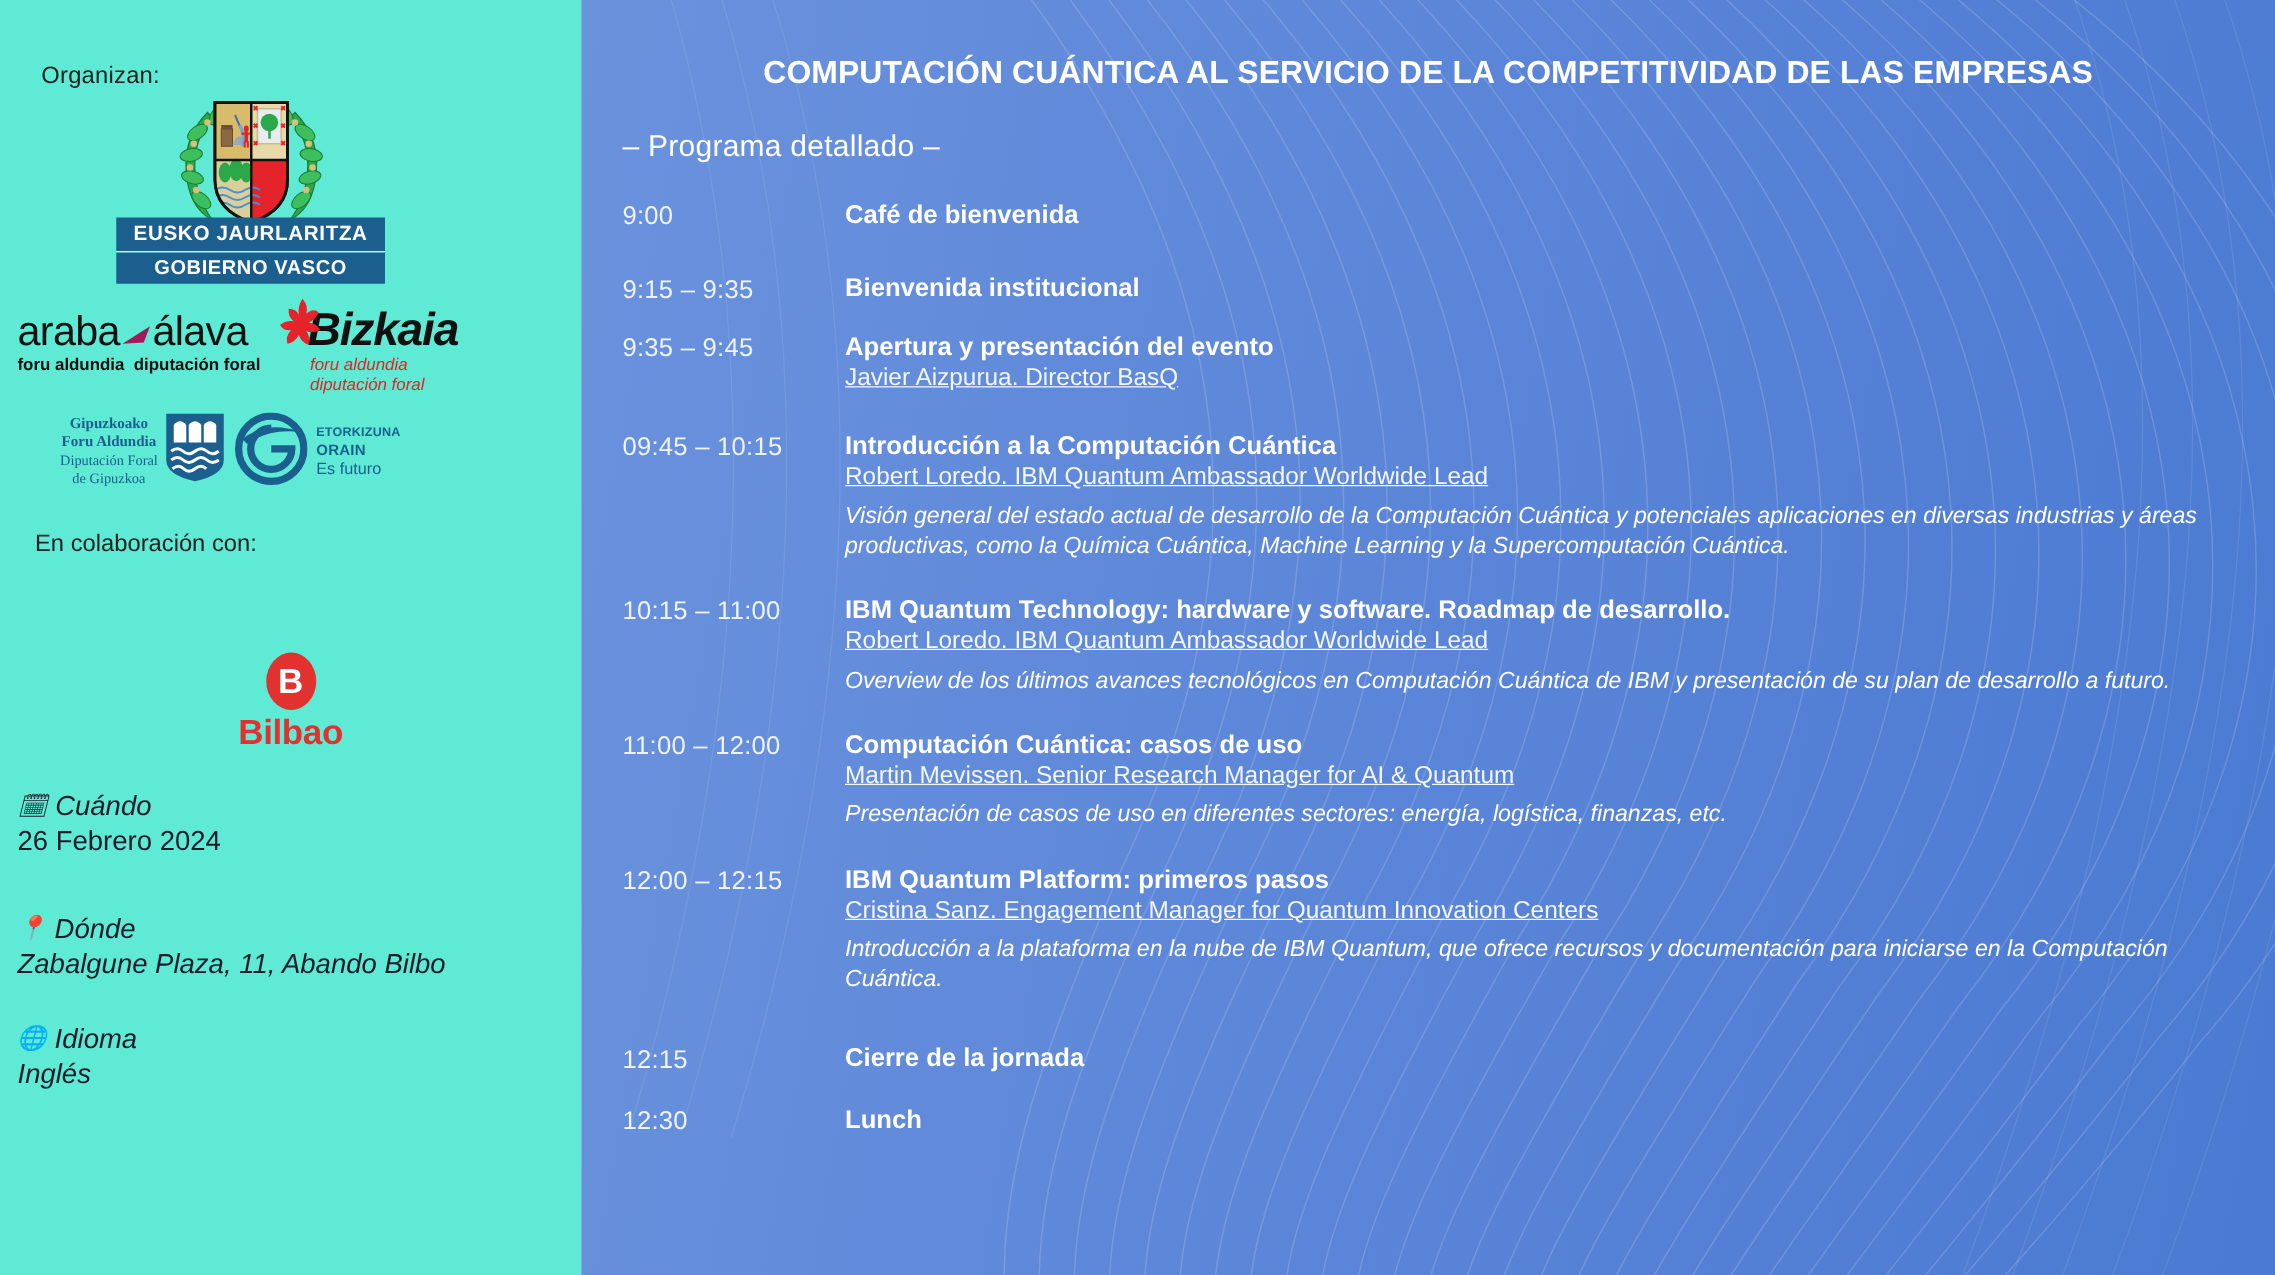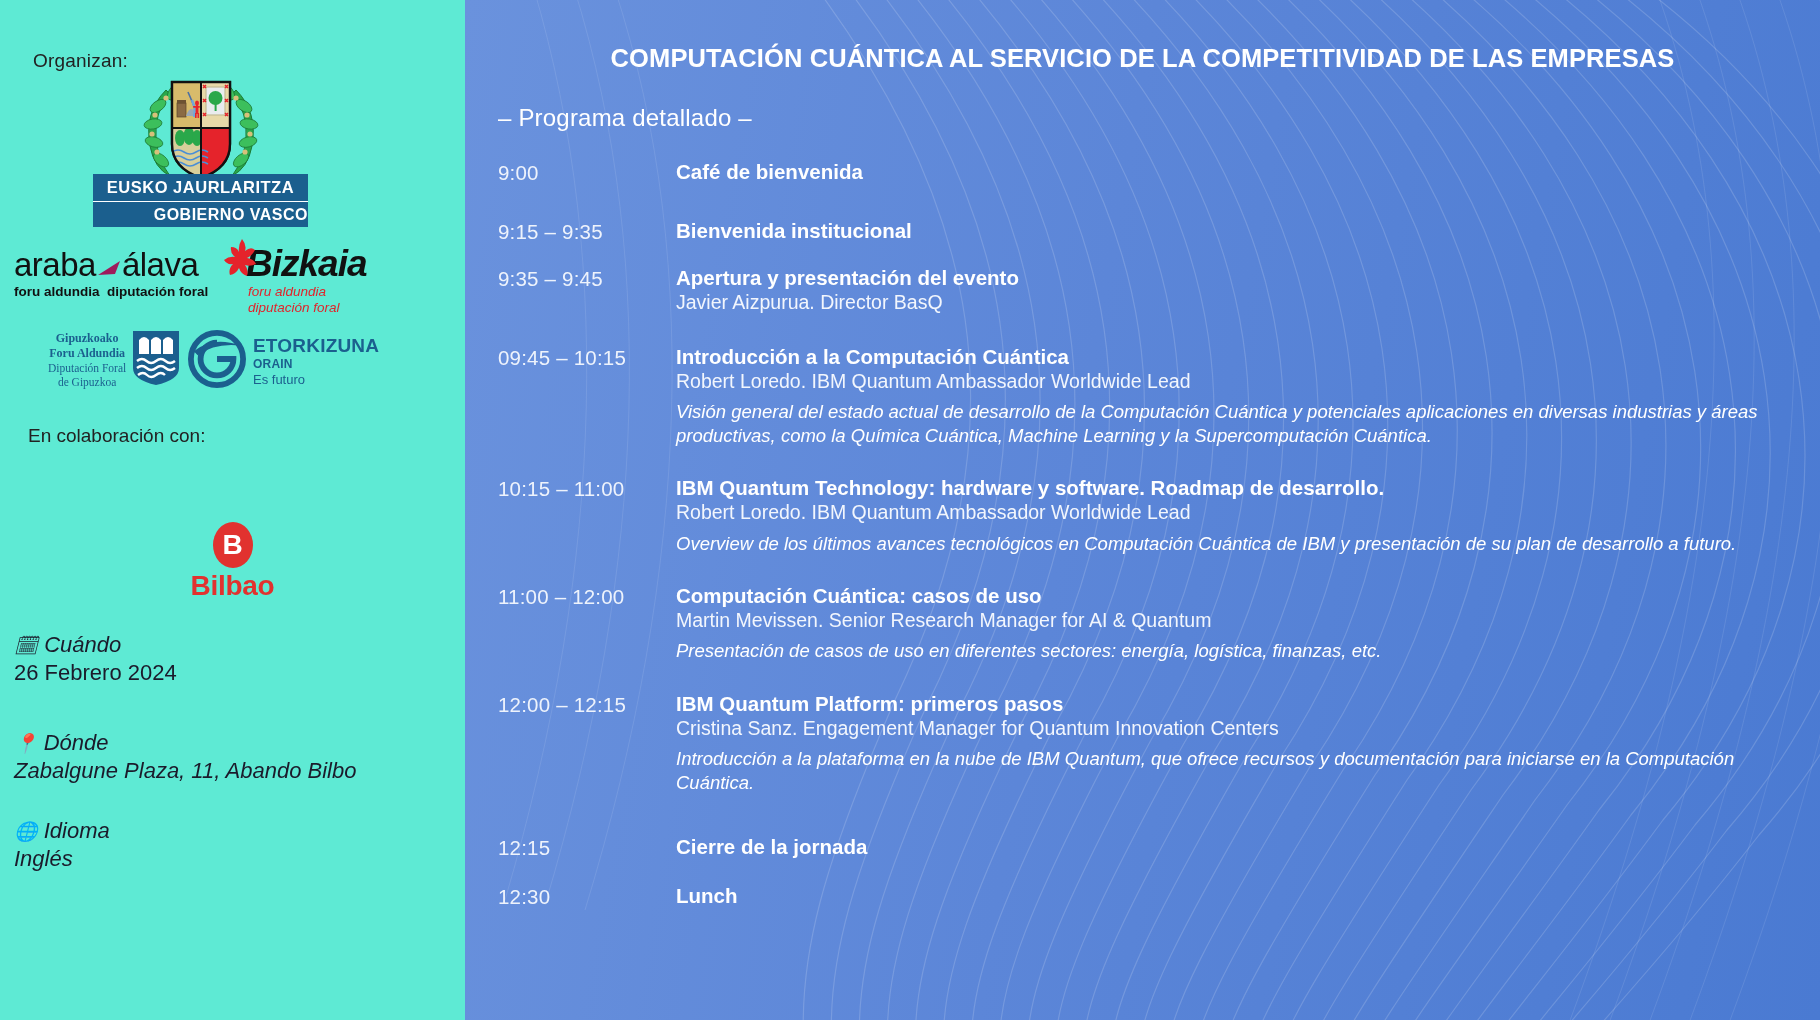--- a/index.html
+++ b/index.html
@@ -29,7 +29,7 @@
     color:#fff;text-align:center;font-weight:bold;
   }
   .eusko .bar1{bottom:26px;height:27px;line-height:27px;font-size:16.5px;letter-spacing:.5px;}
-  .eusko .bar2{bottom:0;height:25px;line-height:25px;font-size:16px;letter-spacing:.5px;text-align:right;}
+  .eusko .bar2{bottom:0;height:25px;line-height:25px;font-size:16px;letter-spacing:.5px;}
   .eusko .sep{position:absolute;left:0;bottom:25px;width:215px;height:1.5px;background:#fff;}
 
   

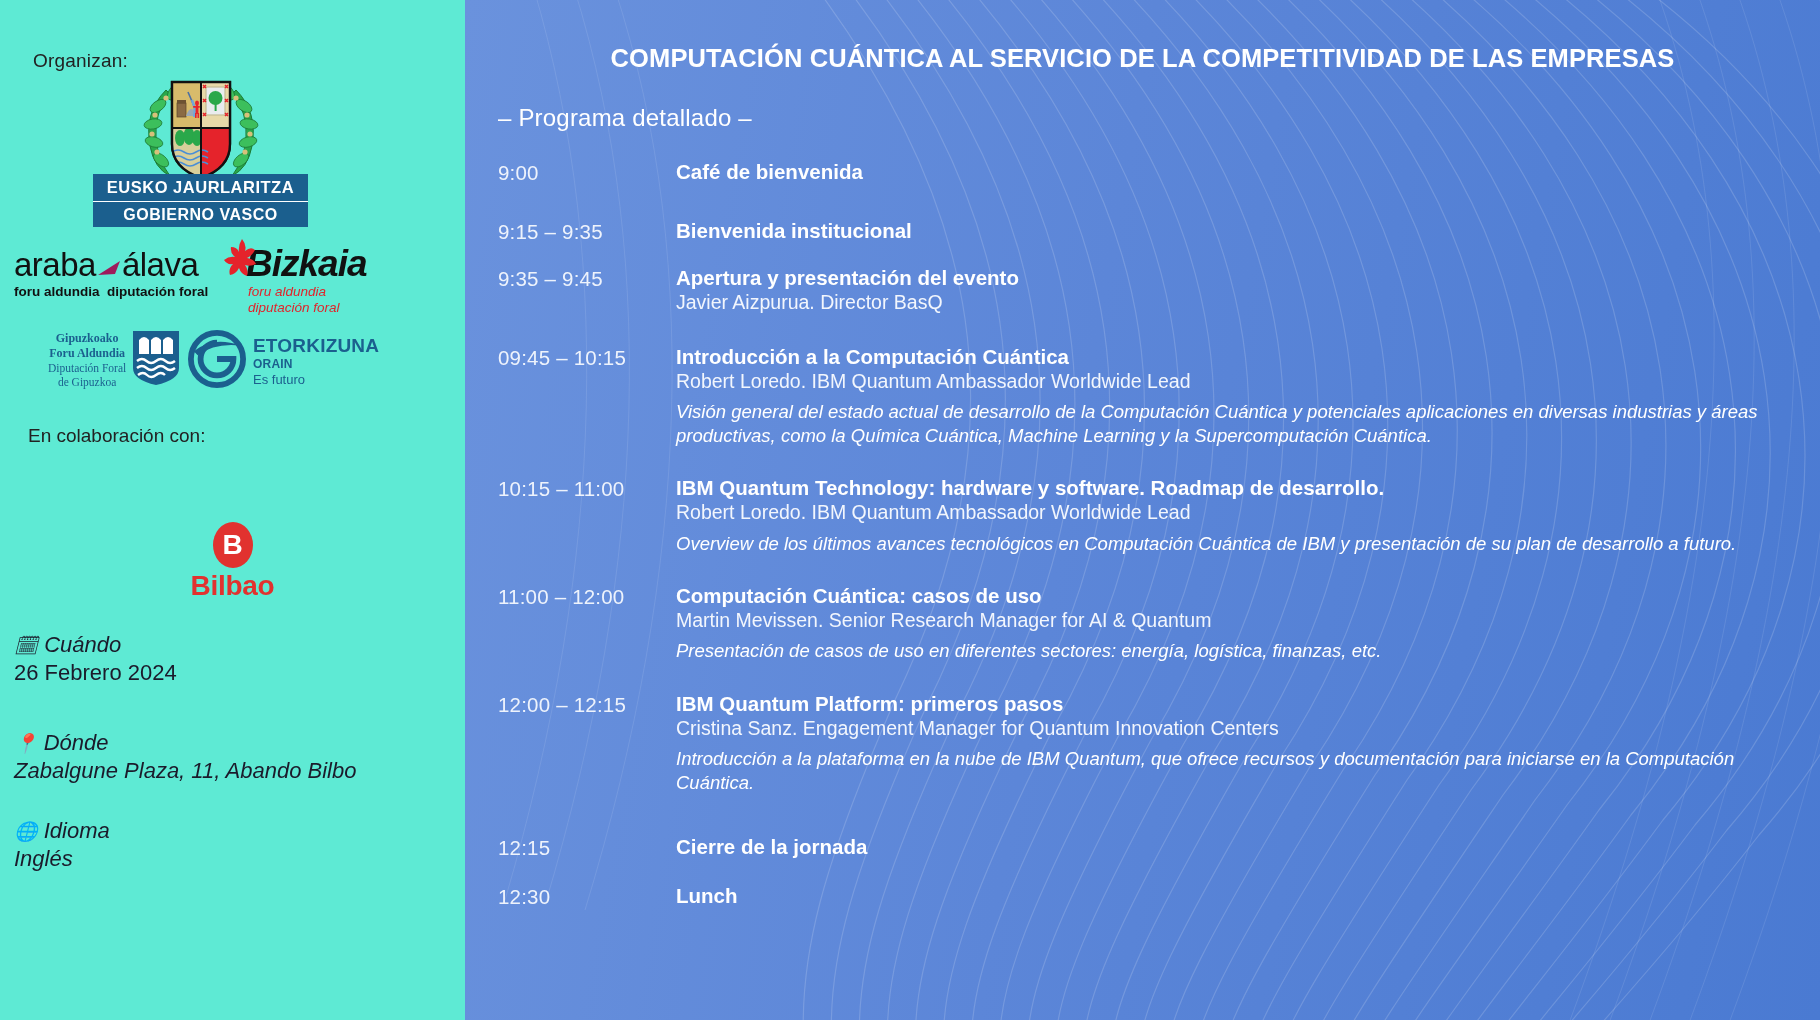--- a/index.html
+++ b/index.html
@@ -103,7 +103,7 @@
   }
   .row .body{flex:1;color:#ffffff;}
   .row .ttl{font-size:20.5px;font-weight:bold;letter-spacing:0;line-height:1.18;}
-  .row .spk{font-size:19.5px;font-weight:400;line-height:1.2;margin-top:1px;color:#f2f6fd;}
+  .row .spk{font-size:19.5px;font-weight:400;line-height:1.2;margin-top:1px;color:#f2f6fd;text-decoration:underline;}
   .row .desc{font-size:18.5px;font-style:italic;line-height:1.3;margin-top:7px;color:#ffffff;}
 </style>
 </head>

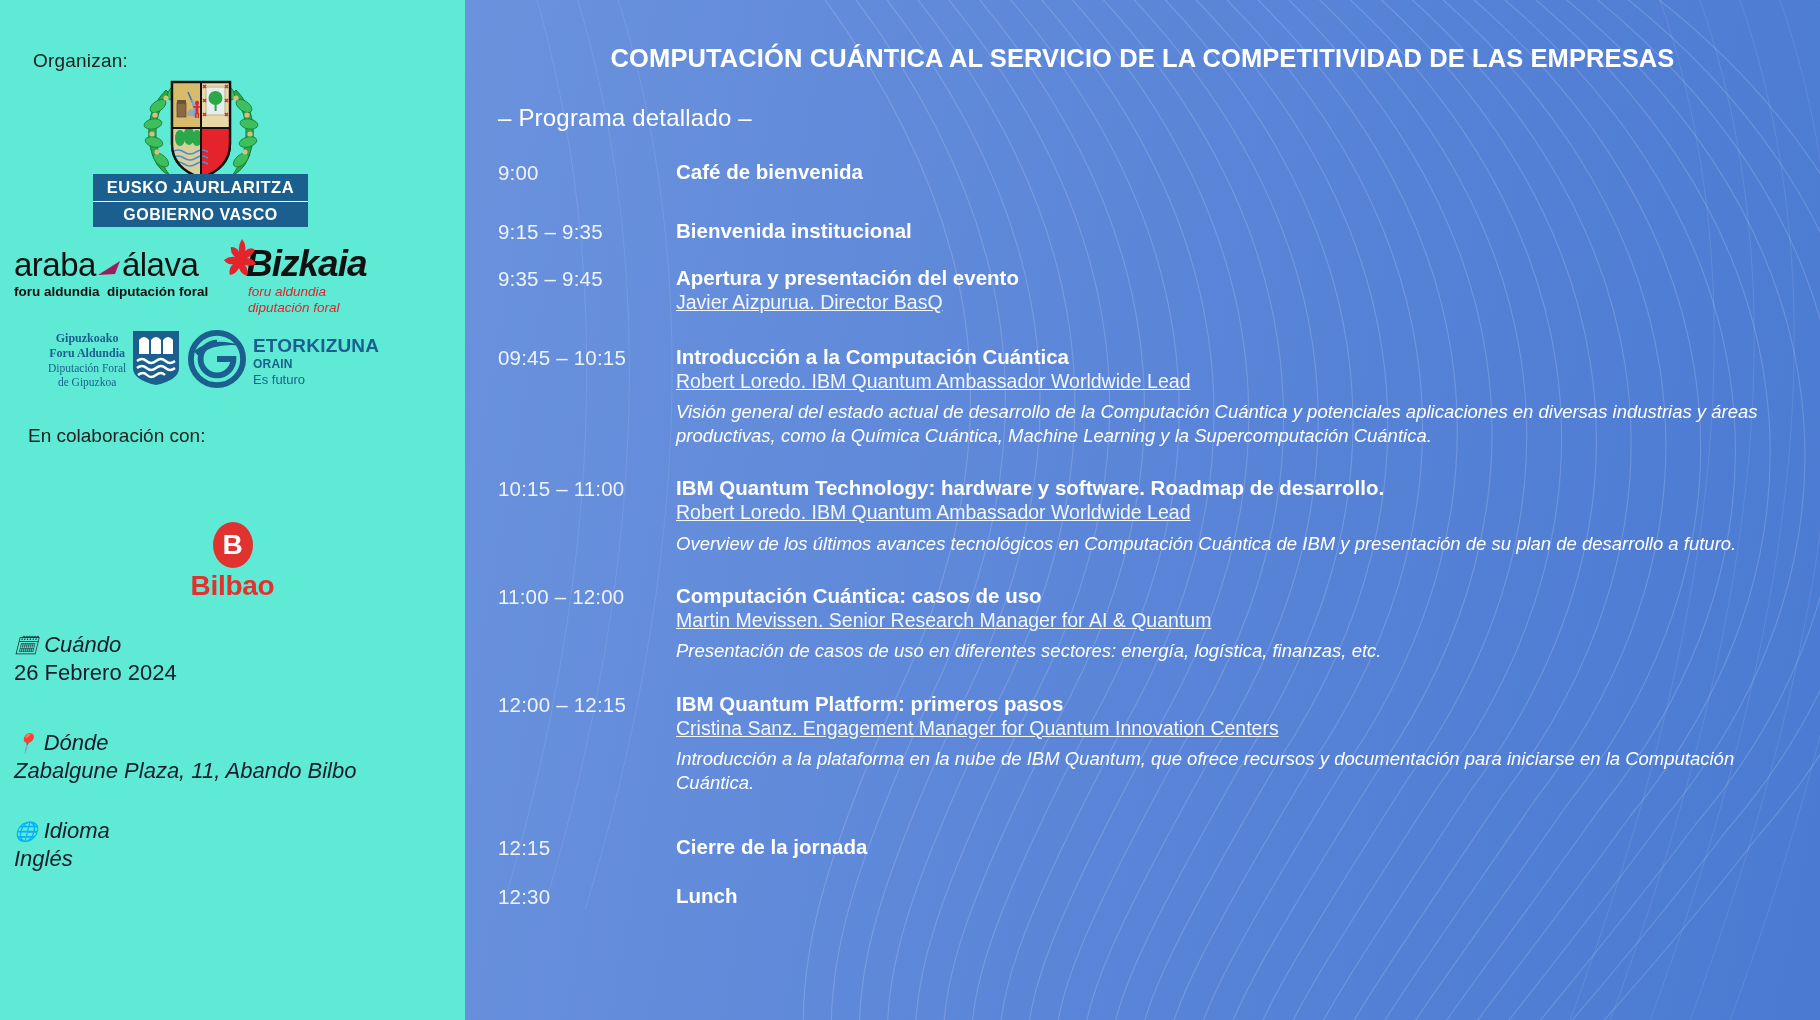--- a/index.html
+++ b/index.html
@@ -52,7 +52,7 @@
   
   .etork{position:absolute;left:188px;top:330px;display:flex;align-items:center;gap:7px;}
   .etork .txt{color:#1b5f8e;line-height:1.18;}
-  .etork .t1{font-weight:bold;font-size:19px;letter-spacing:.2px;}
+  .etork .t1{font-weight:bold;font-size:10px;letter-spacing:.2px;}
   .etork .t2{font-weight:bold;font-size:12px;letter-spacing:.2px;}
   .etork .t3{font-size:13px;}
 

